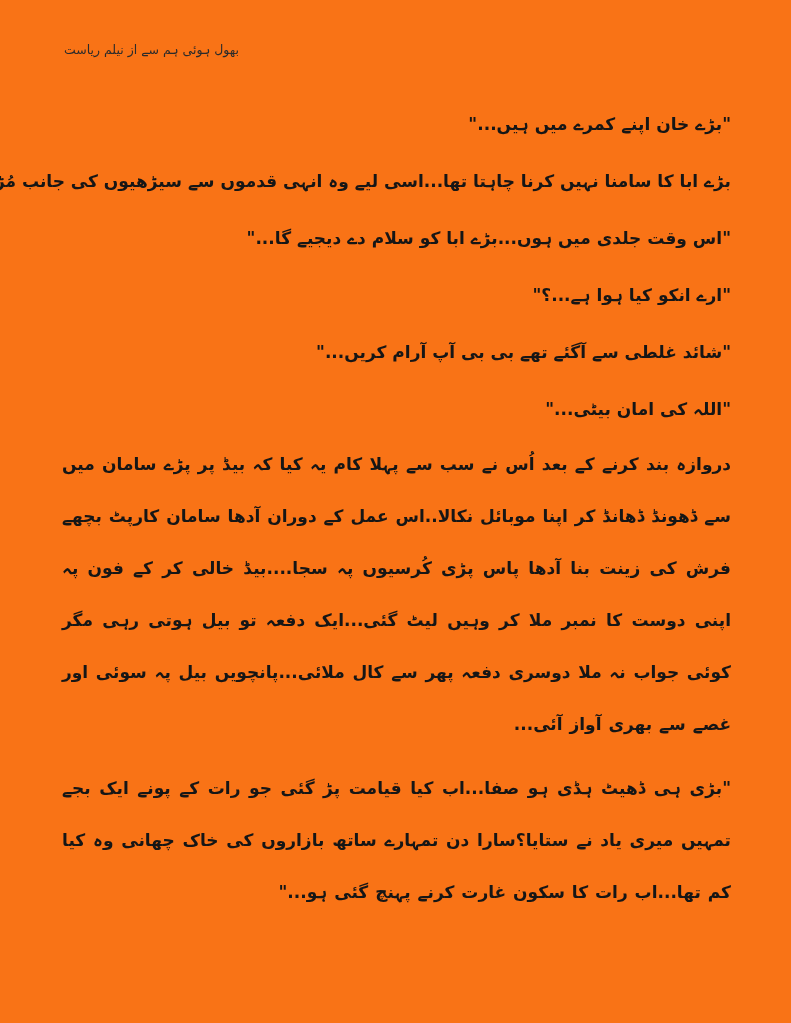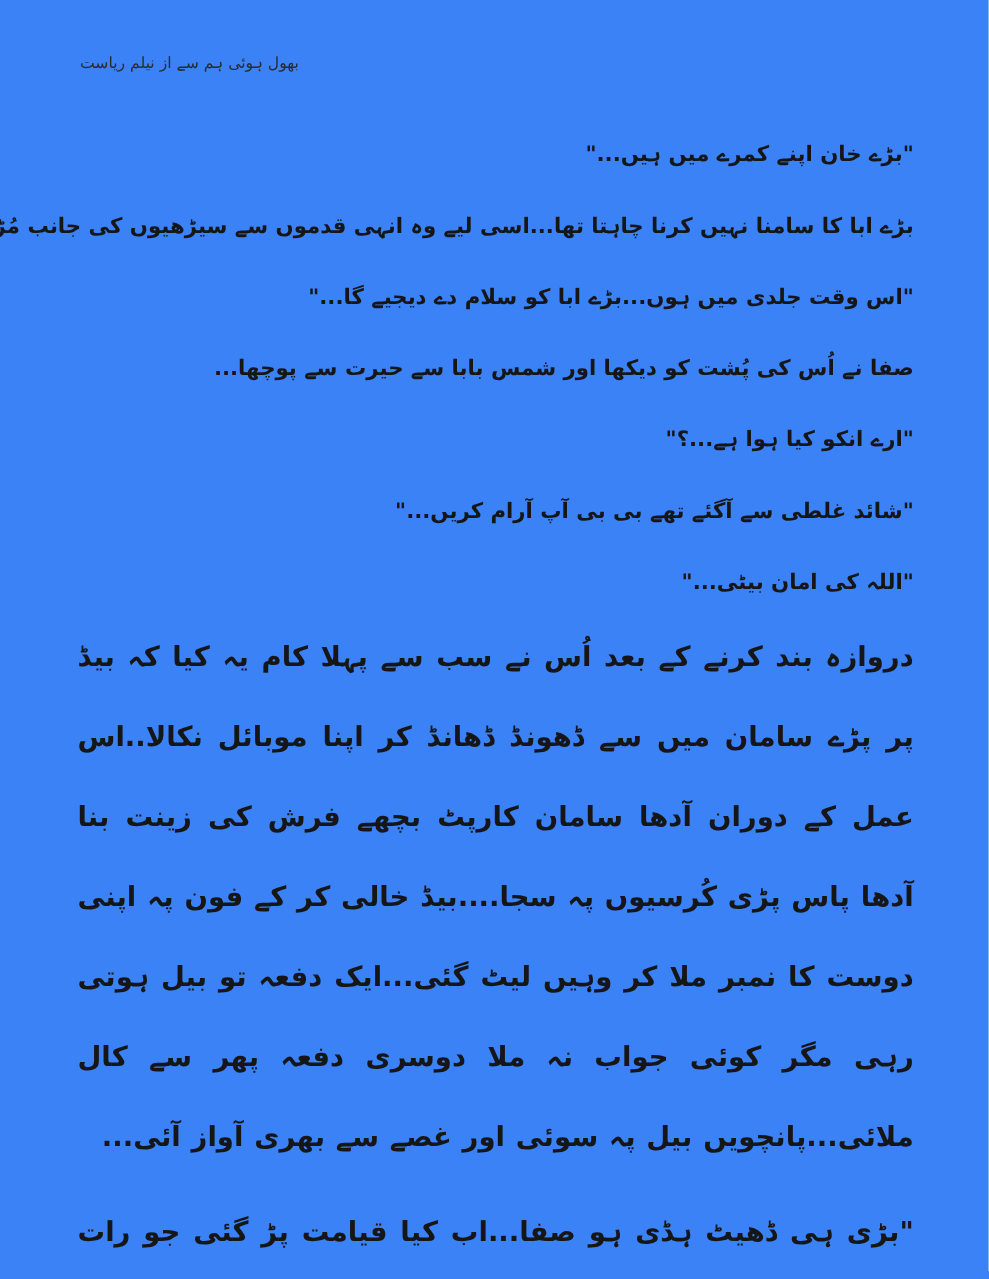--- a/index.html
+++ b/index.html
@@ -11,7 +11,7 @@
     position: relative;
     width: 791px;
     height: 1023px;
-    background: #3b82f6;
+    background: #f97316;
     overflow: hidden;
     font-family: "DejaVu Sans", sans-serif;
     color: #161616;

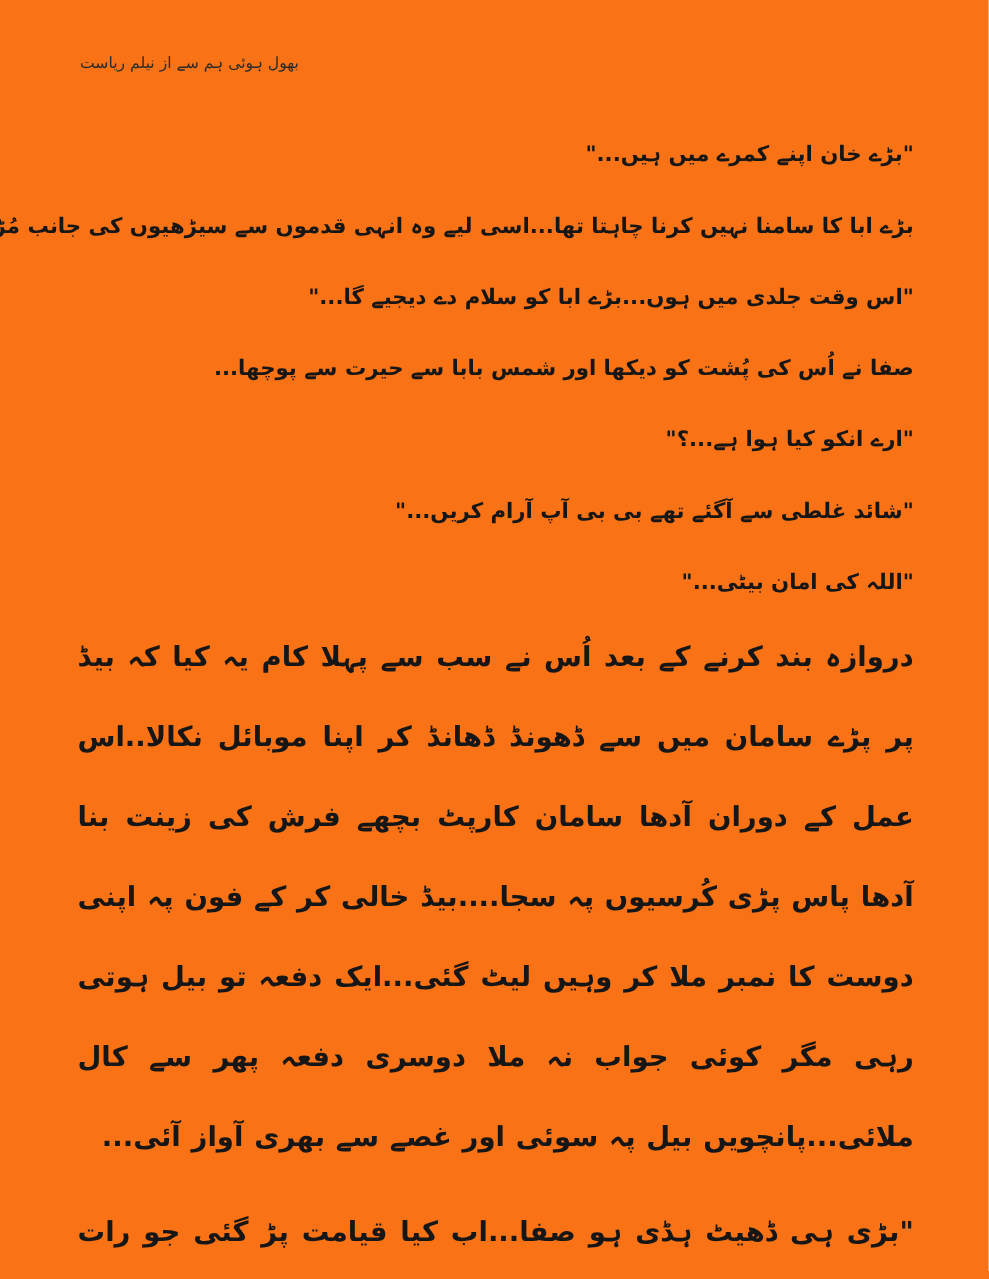--- a/index.html
+++ b/index.html
@@ -67,7 +67,6 @@
     <div class="dline">"بڑے خان اپنے کمرے میں ہیں..."</div>
     <div class="dline">بڑے ابا کا سامنا نہیں کرنا چاہتا تھا...اسی لیے وہ انہی قدموں سے سیڑھیوں کی جانب مُڑ گیا...</div>
     <div class="dline">"اس وقت جلدی میں ہوں...بڑے ابا کو سلام دے دیجیے گا..."</div>
-    <div class="dline">صفا نے اُس کی پُشت کو دیکھا اور شمس بابا سے حیرت سے پوچھا...</div>
     <div class="dline">"ارے انکو کیا ہوا ہے...؟"</div>
     <div class="dline">"شائد غلطی سے آگئے تھے بی بی آپ آرام کریں..."</div>
     <div class="dline">"اللہ کی امان بیٹی..."</div>

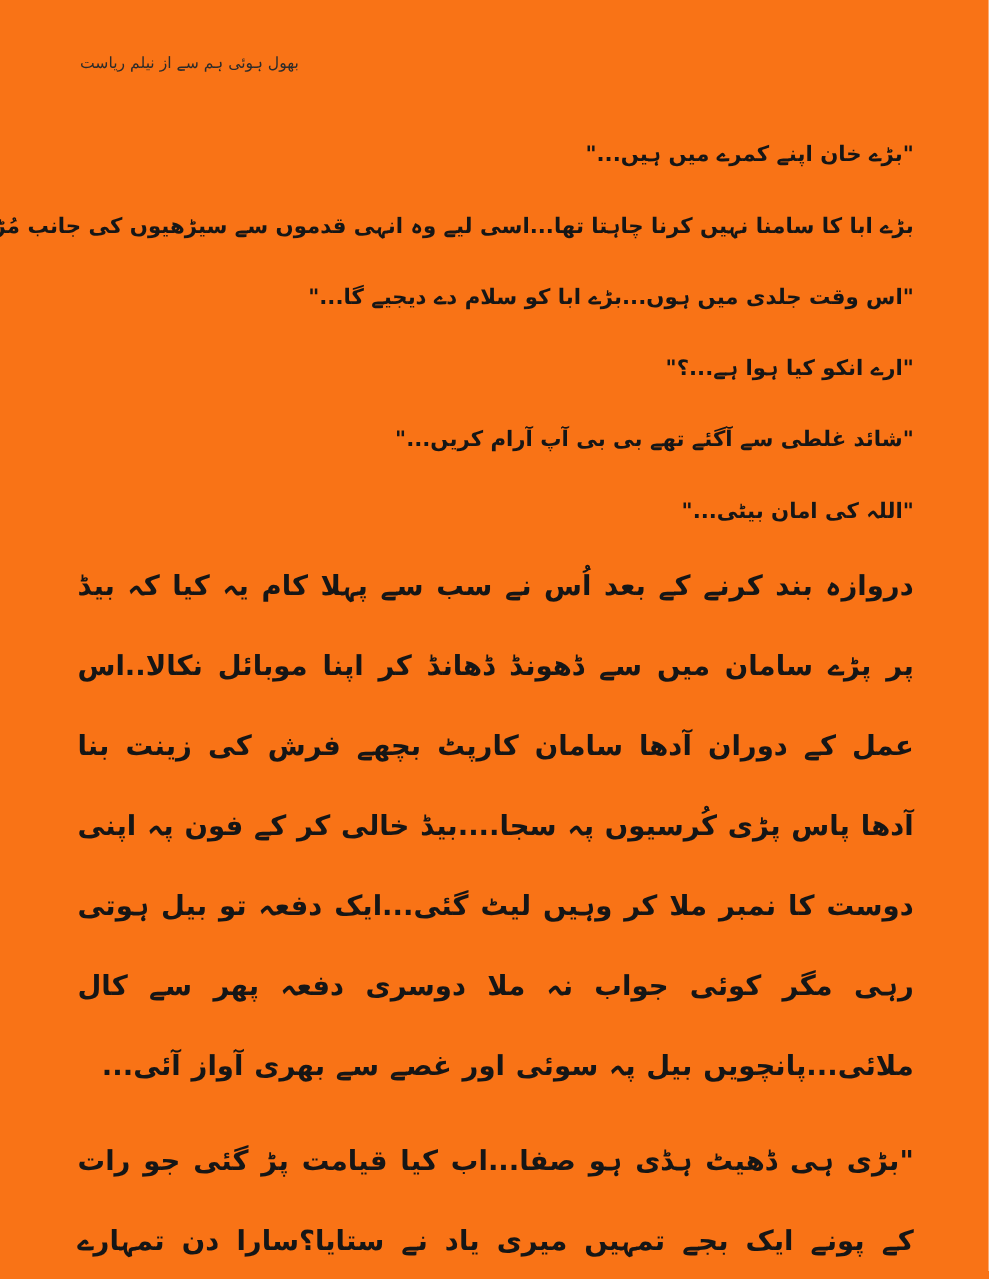--- a/index.html
+++ b/index.html
@@ -44,8 +44,8 @@
   .para {
     text-align: justify;
     text-align-last: right;
-    font-size: 22px;
-    line-height: 64px;
+    font-size: 17px;
+    line-height: 52px;
     word-spacing: 1px;
   }
   .para.first {

